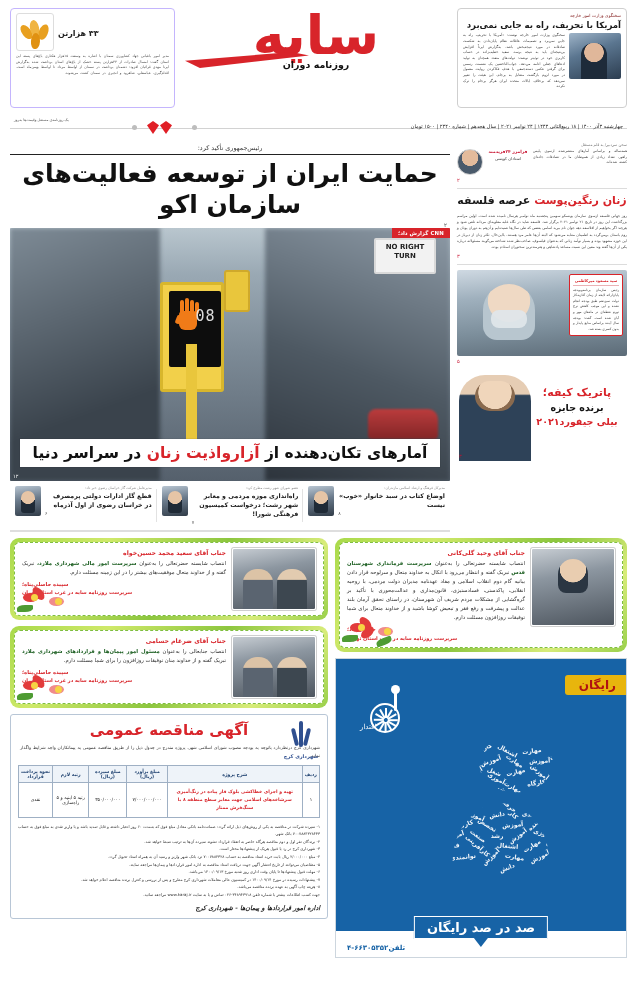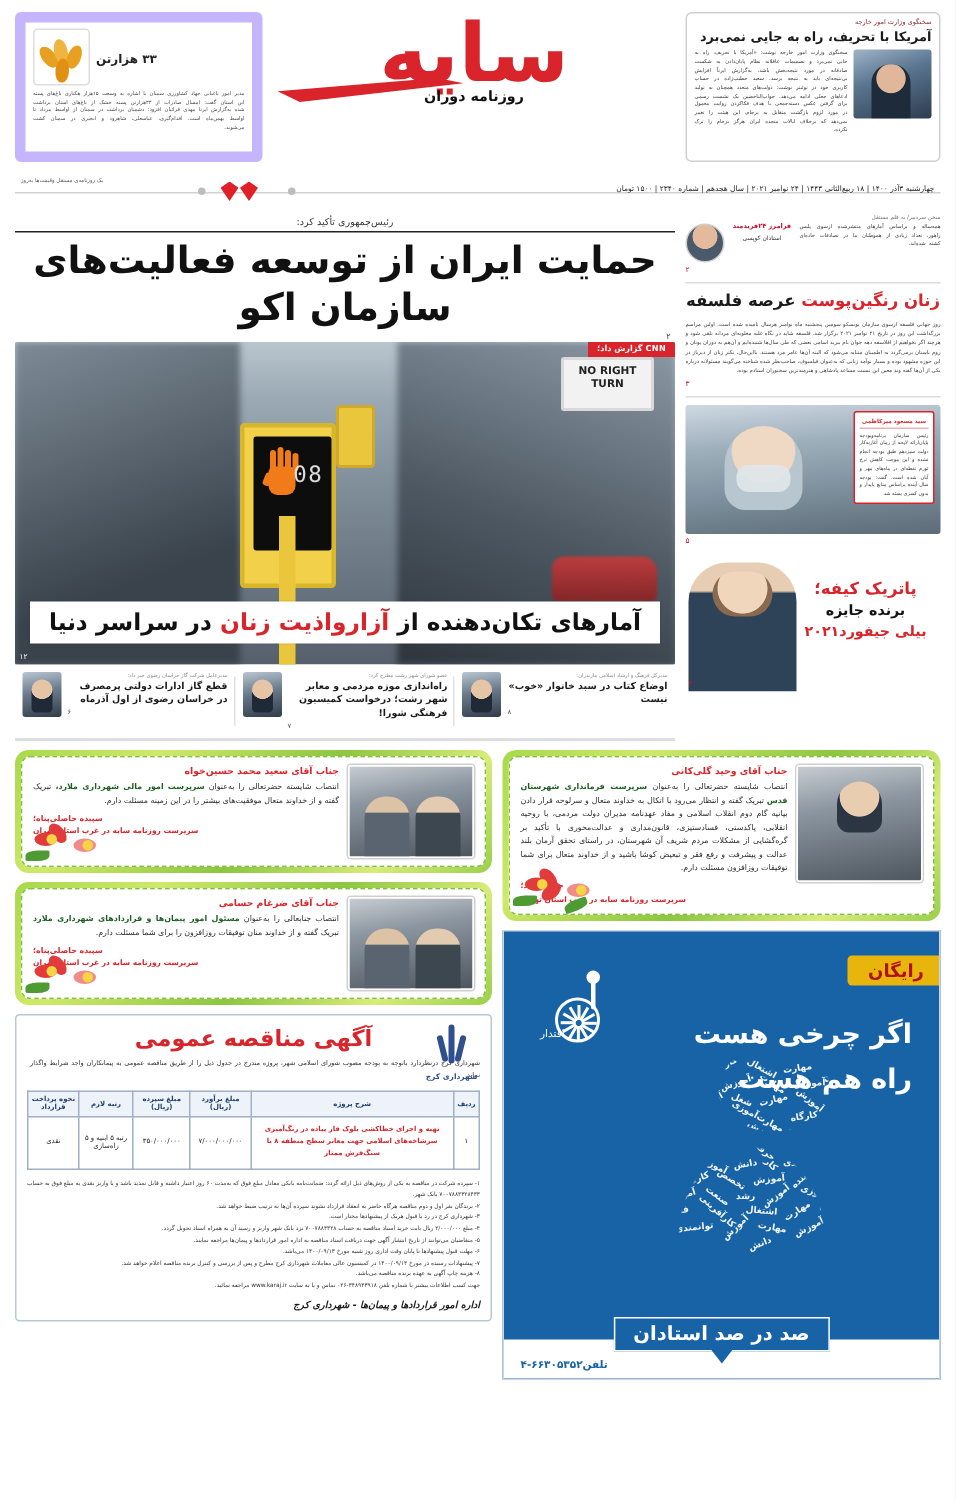--- a/index.html
+++ b/index.html
@@ -78,7 +78,7 @@
   }
   .mast-right {
     width: 165px; height: 100px;
-    border: 7px solid #c4b5fd; border-radius: 4px;
+    border: 1px solid #c4b5fd; border-radius: 4px;
     padding: 4px 5px;
   }
   .tonnage-row { display: flex; align-items: flex-start; gap: 4px; justify-content: flex-end; }

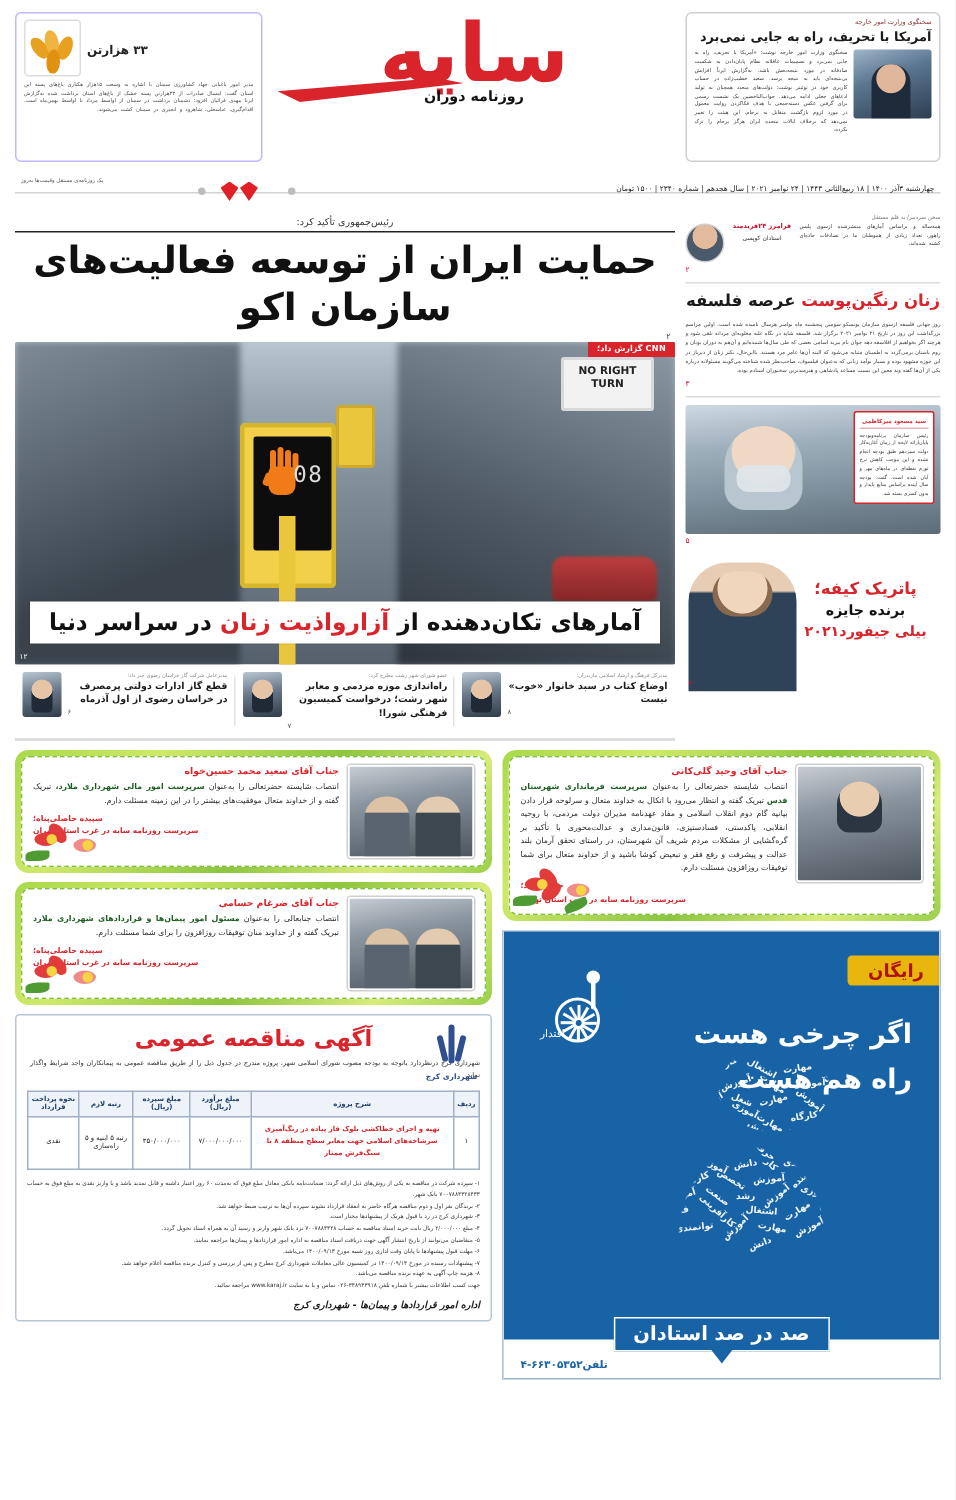--- a/index.html
+++ b/index.html
@@ -195,7 +195,7 @@
   }
   .lead-pageno { font-size: 5.4px; color: #444; text-align: right; padding-right: 3px; }
 
-  .hero { position: relative; width: 100%; height: 215px; overflow: hidden; border-radius: 1px; }
+  .hero { position: relative; width: 100%; height: 253px; overflow: hidden; border-radius: 1px; }
   .hero-sky { position:absolute; inset:0;
     background: linear-gradient(180deg,#b9c6ce 0%,#9aa9b4 18%,#7d8b97 48%,#55606c 100%); }
   .hero-blurR { position:absolute; right:0; top:0; width:42%; height:100%;

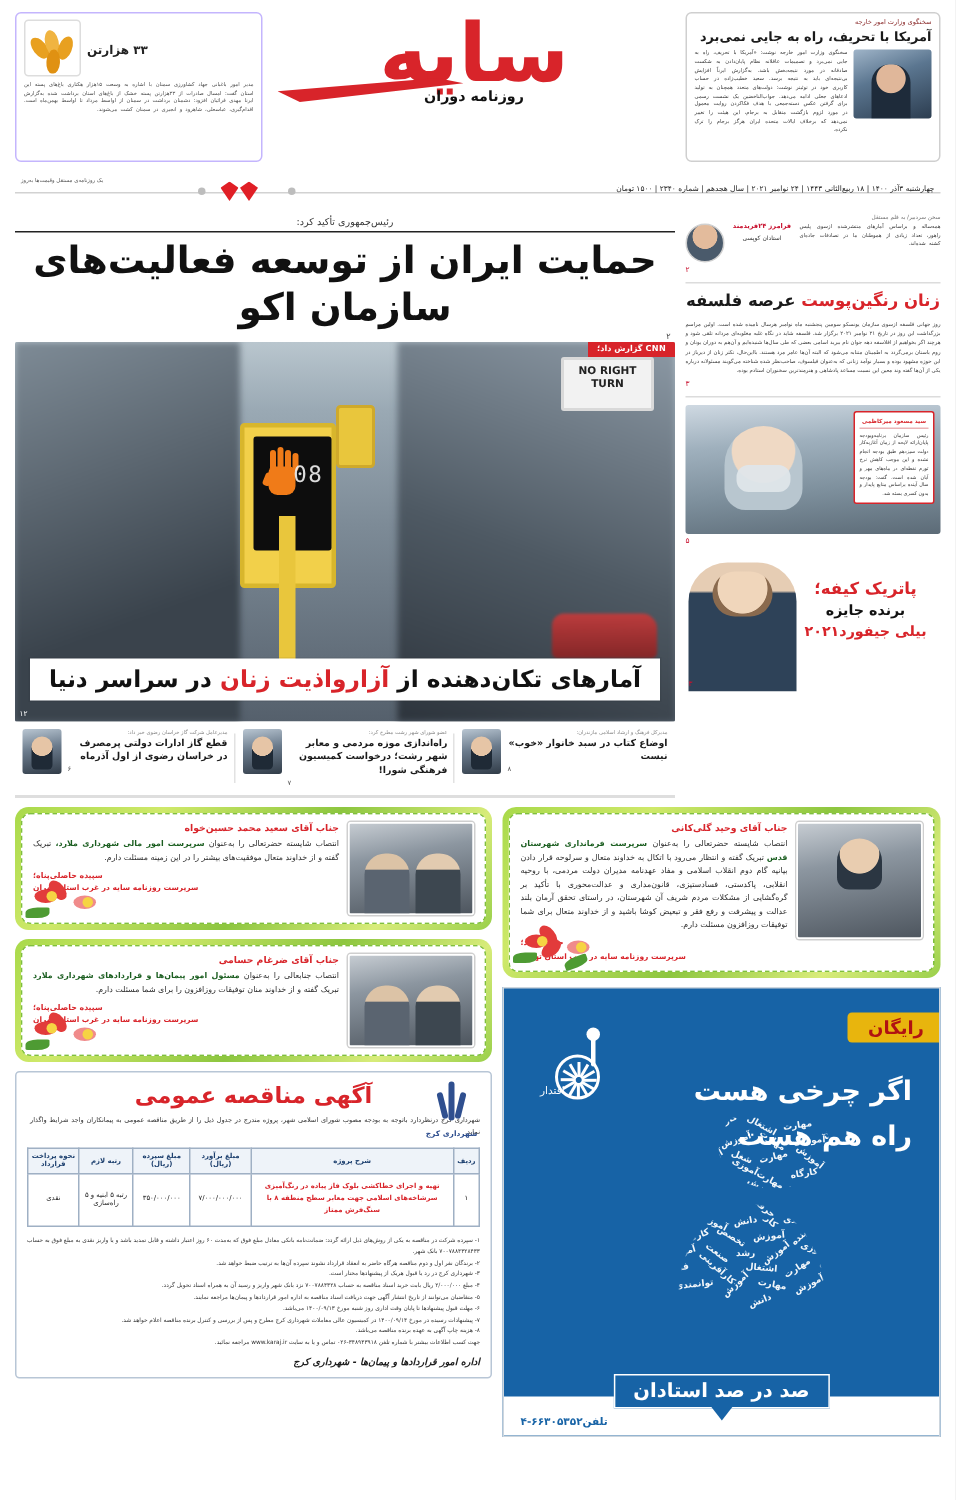--- a/index.html
+++ b/index.html
@@ -614,10 +614,6 @@
 
       <div class="blue-ad">
         <div class="free-badge">رایگان</div>
-        <div class="ad-slogan">
-          <div>اگر چرخی هست</div>
-          <div>راه هم هست</div>
-        </div>
         <div class="ad-logo">
           <span class="dot2"></span>
             <span class="stem"></span>

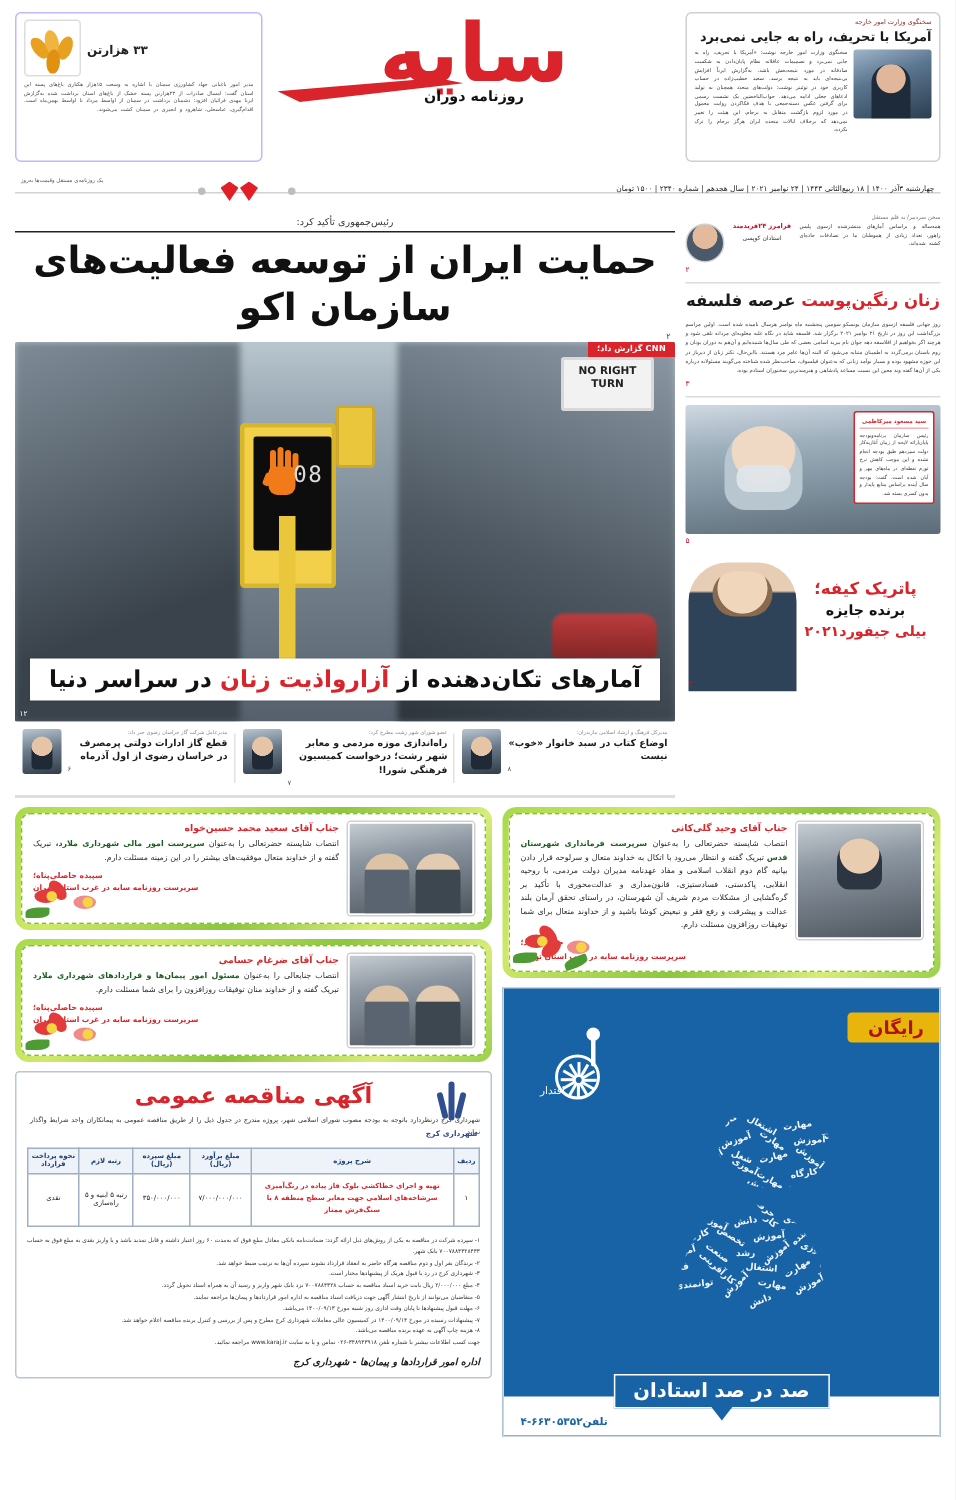--- a/index.html
+++ b/index.html
@@ -635,7 +635,7 @@
         </div>
         <div class="word-silhouette"><span class="cloud-word" style="font-size:6px;transform:rotate(-45deg)">آموزش</span><span class="cloud-word" style="font-size:6px;transform:rotate(-8deg)">مهارت</span><span class="cloud-word" style="font-size:6px;transform:rotate(29deg)">اشتغال</span><span class="cloud-word" style="font-size:6px;transform:rotate(-24deg)">کارآفرینی</span><span class="cloud-word" style="font-size:6px;transform:rotate(13deg)">فنی</span><span class="cloud-word" style="font-size:6px;transform:rotate(-40deg)">حرفه‌ای</span><span class="cloud-word" style="font-size:6px;transform:rotate(-3deg)">آموزش</span><span class="cloud-word" style="font-size:6px;transform:rotate(34deg)">مهارت</span><span class="cloud-word" style="font-size:6px;transform:rotate(-19deg)">آموزش</span><span class="cloud-word" style="font-size:6px;transform:rotate(18deg)">توانمندی</span><span class="cloud-word" style="font-size:6px;transform:rotate(-35deg)">کار</span><span class="cloud-word" style="font-size:6px;transform:rotate(2deg)">دانش</span><span class="cloud-word" style="font-size:6px;transform:rotate(39deg)">آموزش</span><span class="cloud-word" style="font-size:6px;transform:rotate(-14deg)">مهارت</span><span class="cloud-word" style="font-size:6px;transform:rotate(23deg)">شغل</span><span class="cloud-word" style="font-size:6px;transform:rotate(-30deg)">آینده</span><span class="cloud-word" style="font-size:6px;transform:rotate(7deg)">آموزش</span><span class="cloud-word" style="font-size:6px;transform:rotate(44deg)">تخصص</span><span class="cloud-word" style="font-size:6px;transform:rotate(-9deg)">کارگاه</span><span class="cloud-word" style="font-size:6px;transform:rotate(28deg)">مهارت‌آموزی</span><span class="cloud-word" style="font-size:6px;transform:rotate(-25deg)">آموزش</span><span class="cloud-word" style="font-size:6px;transform:rotate(12deg)">رشد</span><span class="cloud-word" style="font-size:6px;transform:rotate(-41deg)">صنعت</span><span class="cloud-word" style="font-size:6px;transform:rotate(-4deg)">آموزش</span><span class="cloud-word" style="font-size:6px;transform:rotate(33deg)">آموزش</span><span class="cloud-word" style="font-size:6px;transform:rotate(-20deg)">مهارت</span><span class="cloud-word" style="font-size:6px;transform:rotate(17deg)">اشتغال</span><span class="cloud-word" style="font-size:6px;transform:rotate(-36deg)">کارآفرینی</span><span class="cloud-word" style="font-size:6px;transform:rotate(1deg)">فنی</span><span class="cloud-word" style="font-size:6px;transform:rotate(38deg)">حرفه‌ای</span><span class="cloud-word" style="font-size:6px;transform:rotate(-15deg)">آموزش</span><span class="cloud-word" style="font-size:6px;transform:rotate(22deg)">مهارت</span><span class="cloud-word" style="font-size:6px;transform:rotate(-31deg)">آموزش</span><span class="cloud-word" style="font-size:6px;transform:rotate(6deg)">توانمندی</span><span class="cloud-word" style="font-size:6px;transform:rotate(43deg)">کار</span><span class="cloud-word" style="font-size:6px;transform:rotate(-10deg)">دانش</span><span class="cloud-word" style="font-size:6px;transform:rotate(27deg)">آموزش</span><span class="cloud-word" style="font-size:6px;transform:rotate(-26deg)">مهارت</span><span class="cloud-word" style="font-size:6px;transform:rotate(11deg)">شغل</span><span class="cloud-word" style="font-size:6px;transform:rotate(-42deg)">آینده</span><span class="cloud-word" style="font-size:6px;transform:rotate(-5deg)">آموزش</span><span class="cloud-word" style="font-size:6px;transform:rotate(32deg)">تخصص</span><span class="cloud-word" style="font-size:6px;transform:rotate(-21deg)">کارگاه</span><span class="cloud-word" style="font-size:6px;transform:rotate(16deg)">مهارت‌آموزی</span><span class="cloud-word" style="font-size:6px;transform:rotate(-37deg)">آموزش</span><span class="cloud-word" style="font-size:6px;transform:rotate(0deg)">رشد</span><span class="cloud-word" style="font-size:6px;transform:rotate(37deg)">صنعت</span><span class="cloud-word" style="font-size:6px;transform:rotate(-16deg)">آموزش</span><span class="cloud-word" style="font-size:6px;transform:rotate(21deg)">آموزش</span><span class="cloud-word" style="font-size:6px;transform:rotate(-32deg)">مهارت</span><span class="cloud-word" style="font-size:6px;transform:rotate(5deg)">اشتغال</span><span class="cloud-word" style="font-size:6px;transform:rotate(42deg)">کارآفرینی</span><span class="cloud-word" style="font-size:6px;transform:rotate(-11deg)">فنی</span><span class="cloud-word" style="font-size:6px;transform:rotate(26deg)">حرفه‌ای</span><span class="cloud-word" style="font-size:6px;transform:rotate(-27deg)">آموزش</span><span class="cloud-word" style="font-size:6px;transform:rotate(10deg)">مهارت</span><span class="cloud-word" style="font-size:6px;transform:rotate(-43deg)">آموزش</span><span class="cloud-word" style="font-size:6px;transform:rotate(-6deg)">توانمندی</span><span class="cloud-word" style="font-size:6px;transform:rotate(31deg)">کار</span><span class="cloud-word" style="font-size:6px;transform:rotate(-22deg)">دانش</span></div>
         <div class="ad-footer-band"></div>
-        <div class="hundred">صد در صد استادان</div>
+        <div class="hundred">صد در صد رایگان</div>
         <div class="ad-phone">تلفن۶۶۳۰۵۳۵۲-۴</div>
       </div>
     </div>

